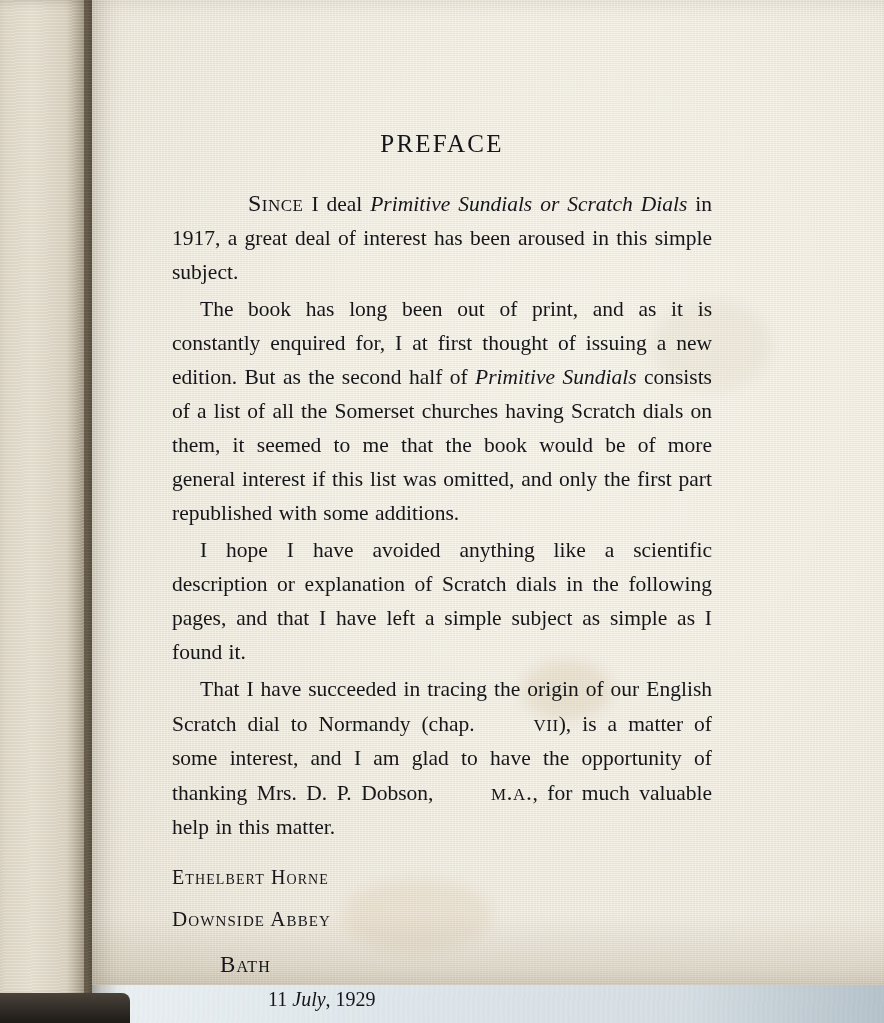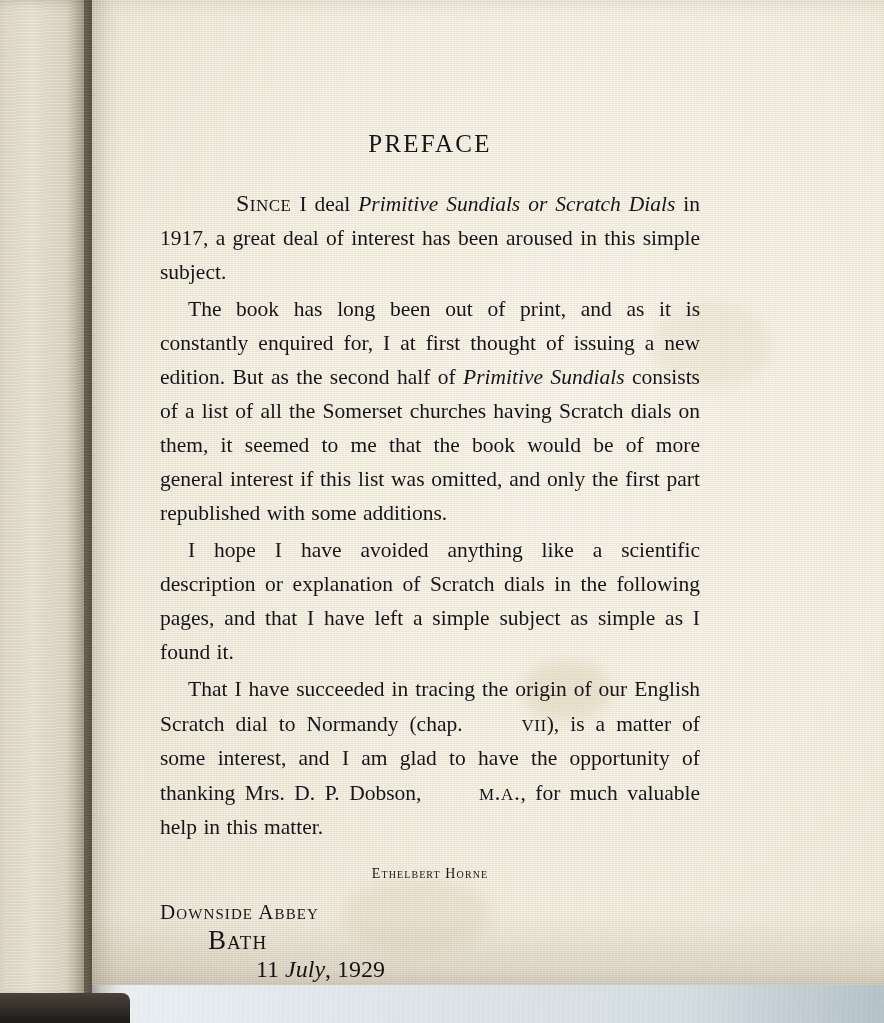--- a/index.html
+++ b/index.html
@@ -118,7 +118,7 @@
   
   .text-block {
     position: absolute;
-    left: 68px;
+    left: 80px;
     top: 130px;
     width: 540px;
     color: #16161a;

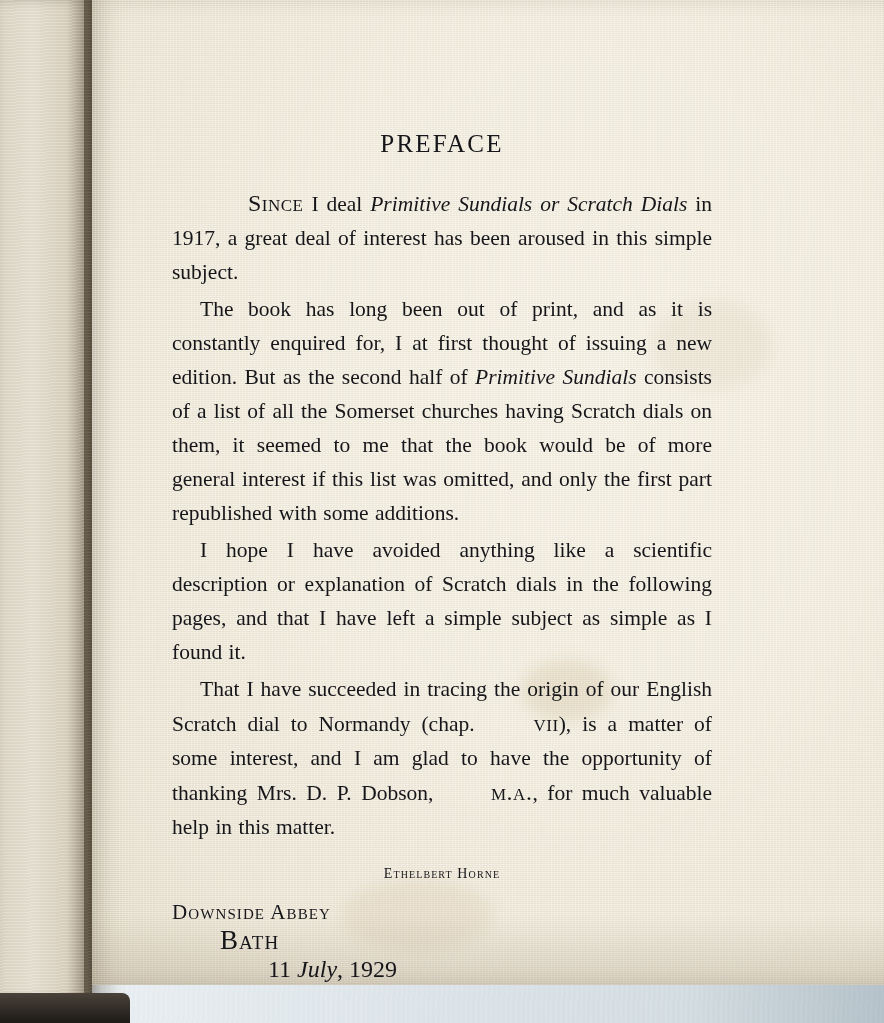--- a/index.html
+++ b/index.html
@@ -147,10 +147,10 @@
   }
   em.it { font-style: italic; margin-top: 33px; }
   .signature {
-    font-size: 14px;
+    font-size: 20px;
     font-variant: small-caps;
     letter-spacing: 1.1px;
-    text-align: center;
+    text-align: left;
     margin: 22px 0 0 0;
   }
   .colophon {

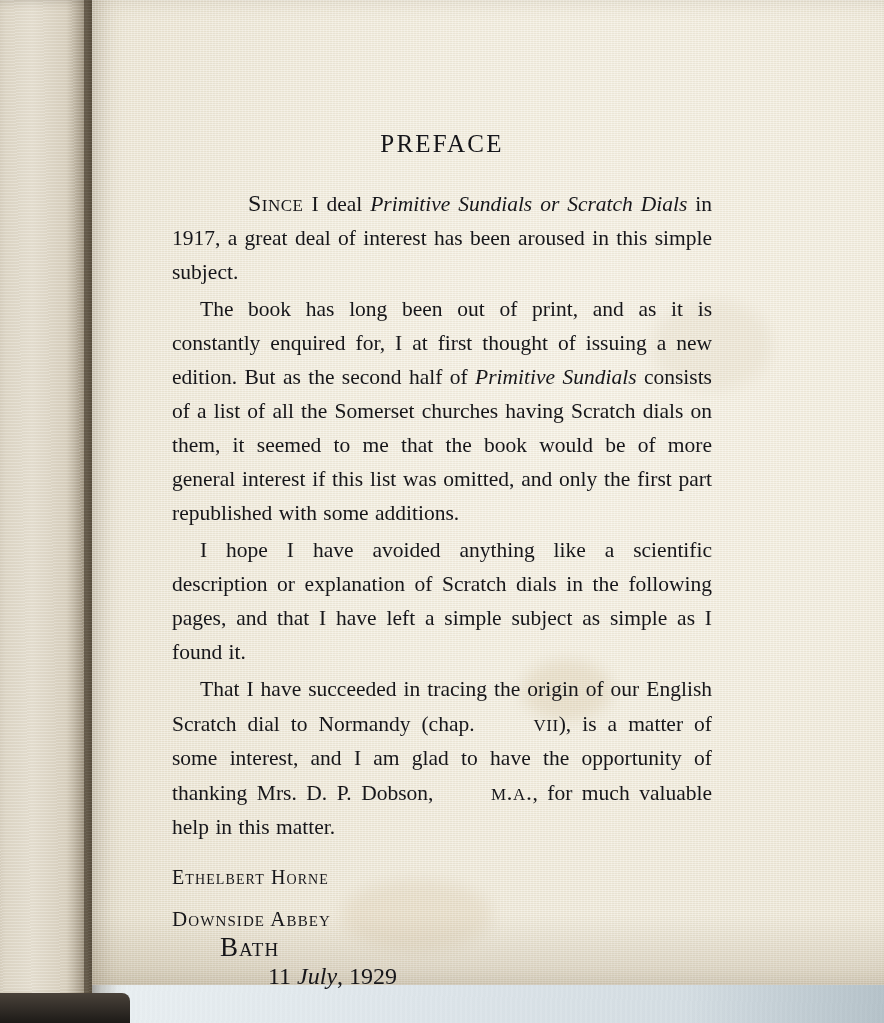--- a/index.html
+++ b/index.html
@@ -159,7 +159,7 @@
   }
   .coloph-line { letter-spacing: 1.1px; }
   .c-place { font-variant: small-caps; font-size: 21px; text-align: right; }
-  .c-city  { font-variant: small-caps; font-size: 27px; display: block; margin-left: 48px; margin-top: 0; }
+  .c-city  { font-variant: small-caps; font-size: 23px; display: block; margin-left: 48px; margin-top: 20px; }
   .c-date  { display: block; margin-left: 96px; margin-top: 0; font-size: 24px; }
   .c-date .day { font-weight: 400; }
   .c-date .month { font-style: italic; }

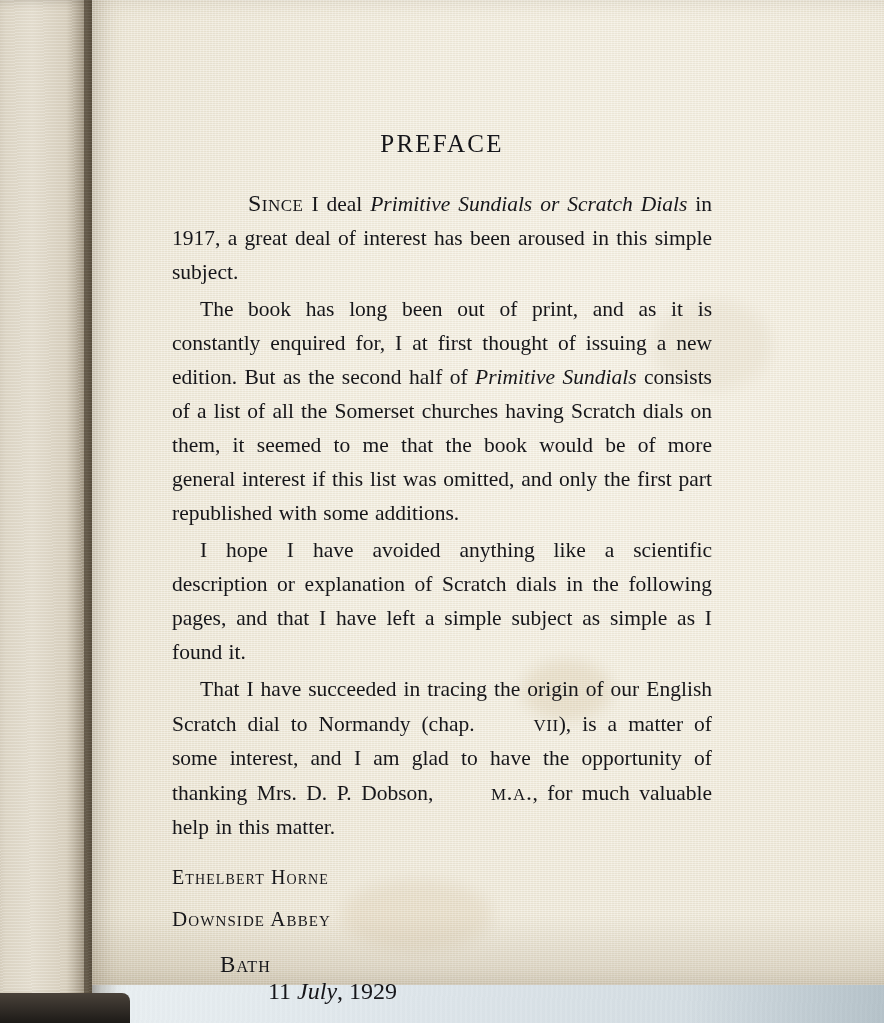--- a/index.html
+++ b/index.html
@@ -160,7 +160,7 @@
   .coloph-line { letter-spacing: 1.1px; }
   .c-place { font-variant: small-caps; font-size: 21px; text-align: right; }
   .c-city  { font-variant: small-caps; font-size: 23px; display: block; margin-left: 48px; margin-top: 20px; }
-  .c-date  { display: block; margin-left: 96px; margin-top: 0; font-size: 24px; }
+  .c-date  { display: block; margin-left: 96px; margin-top: 10px; font-size: 20px; }
   .c-date .day { font-weight: 400; }
   .c-date .month { font-style: italic; }
 </style>

